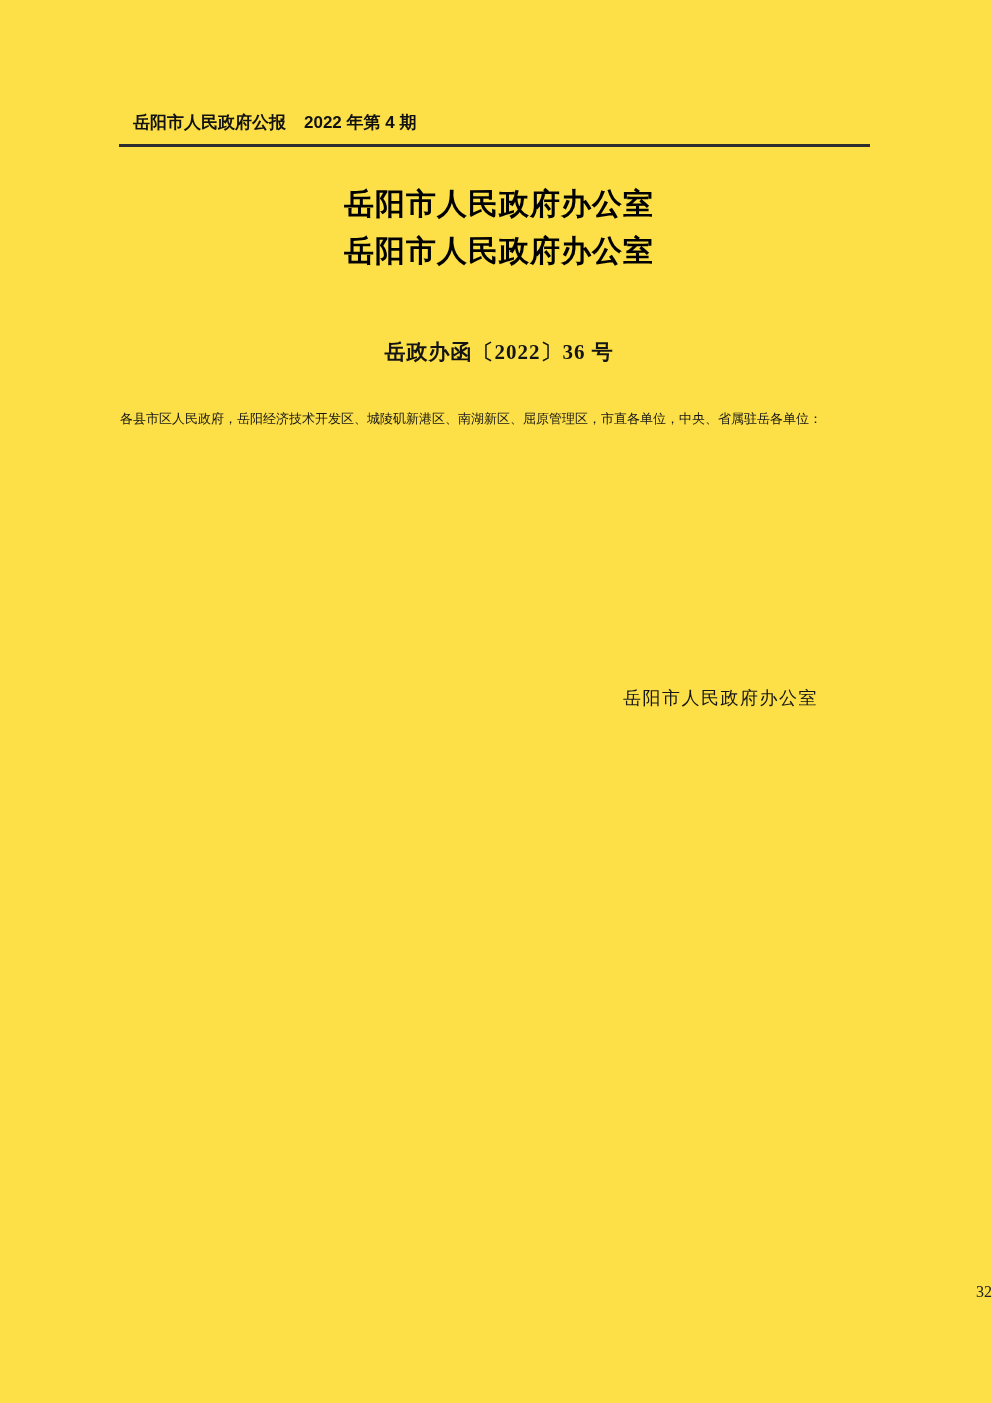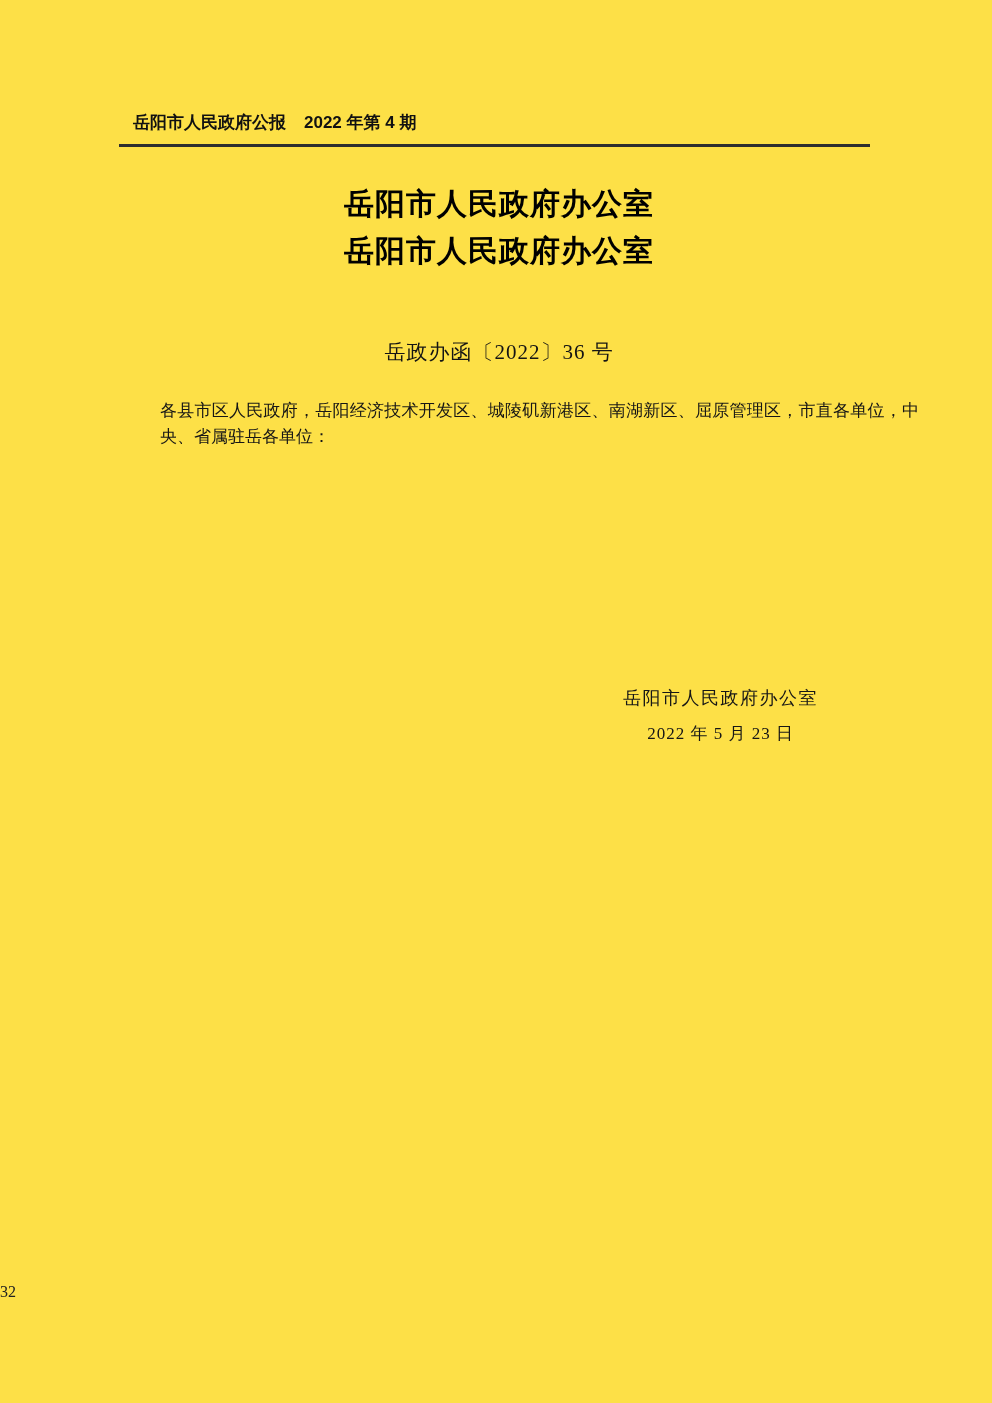--- a/index.html
+++ b/index.html
@@ -61,6 +61,7 @@
     line-height: 28px;
     color: #141414;
     letter-spacing: 1px;
+    font-weight: bold;
   }
   .body-text {
     position: absolute;

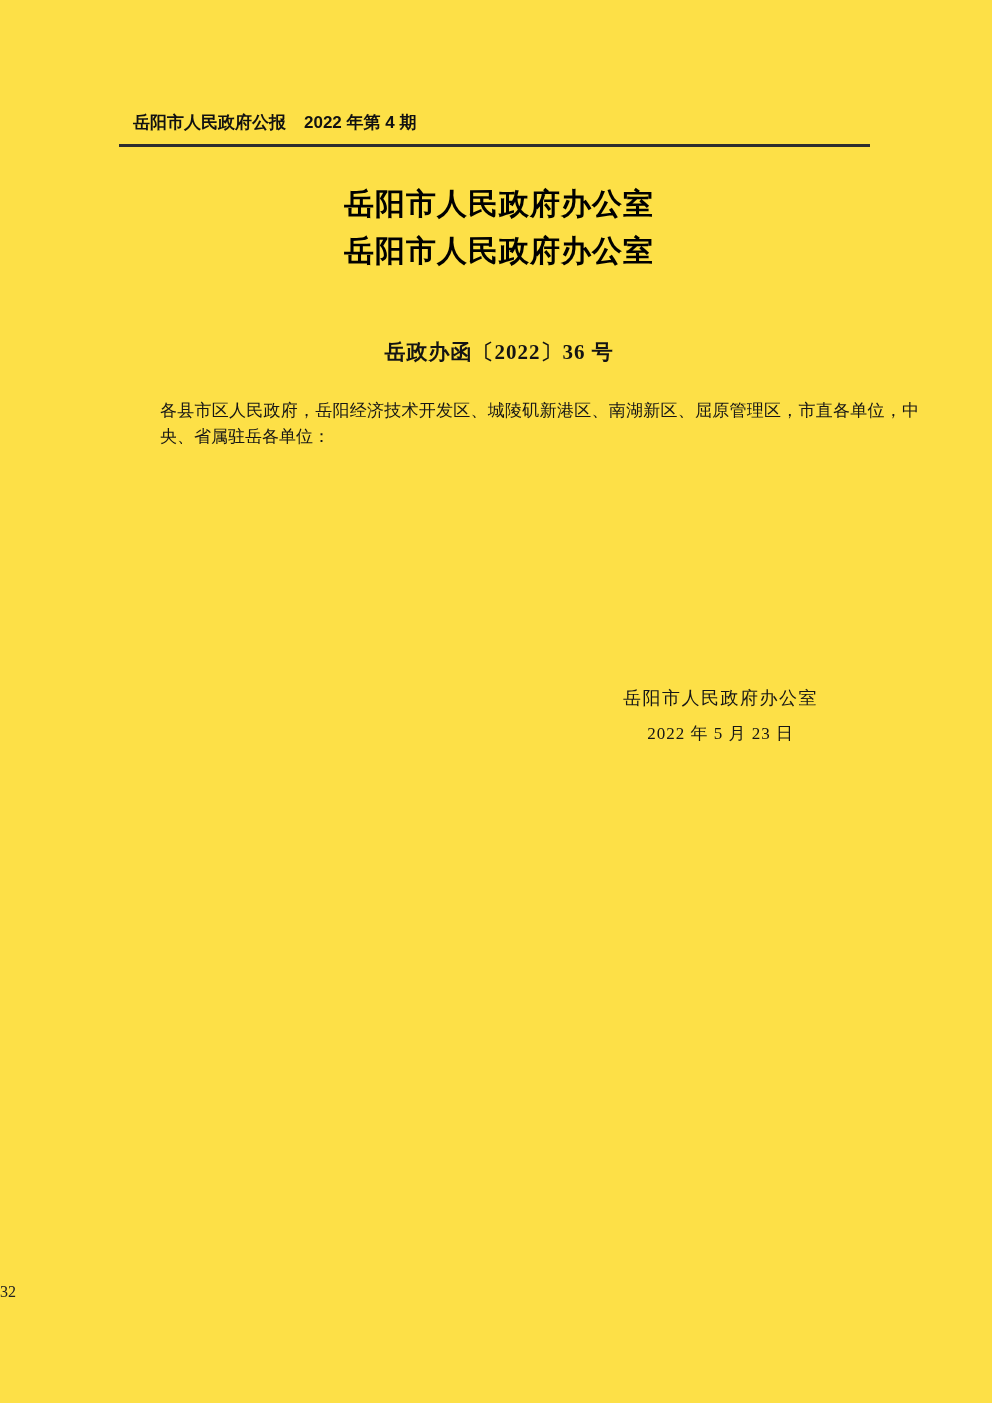--- a/index.html
+++ b/index.html
@@ -68,11 +68,10 @@
     left: 120px;
     top: 398px;
     width: 759px;
-    font-size: 17px;
-    line-height: 26px;
+    font-size: 13px;
+    line-height: 41px;
     text-align: justify;
     color: #161616;
-    margin-left: 40px;
   }
   .body-text p {
     margin: 0;

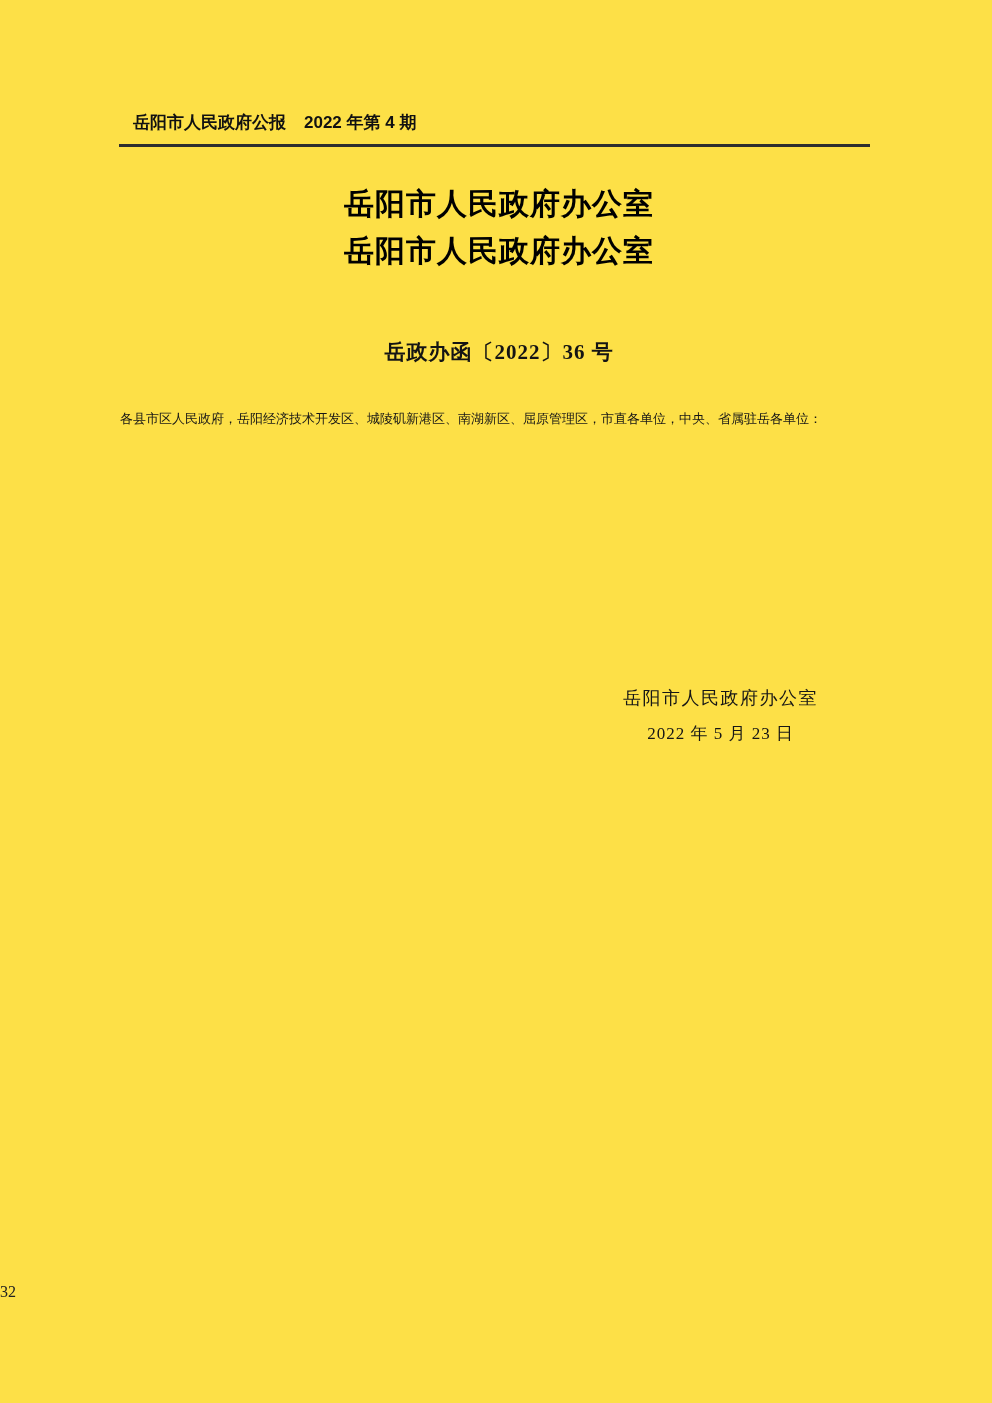--- a/index.html
+++ b/index.html
@@ -136,7 +136,6 @@
   <div class="signature">
     <div class="signature-inner">
       <div>岳阳市人民政府办公室</div>
-      <div class="date">2022 年 5 月 23 日</div>
     </div>
   </div>
 

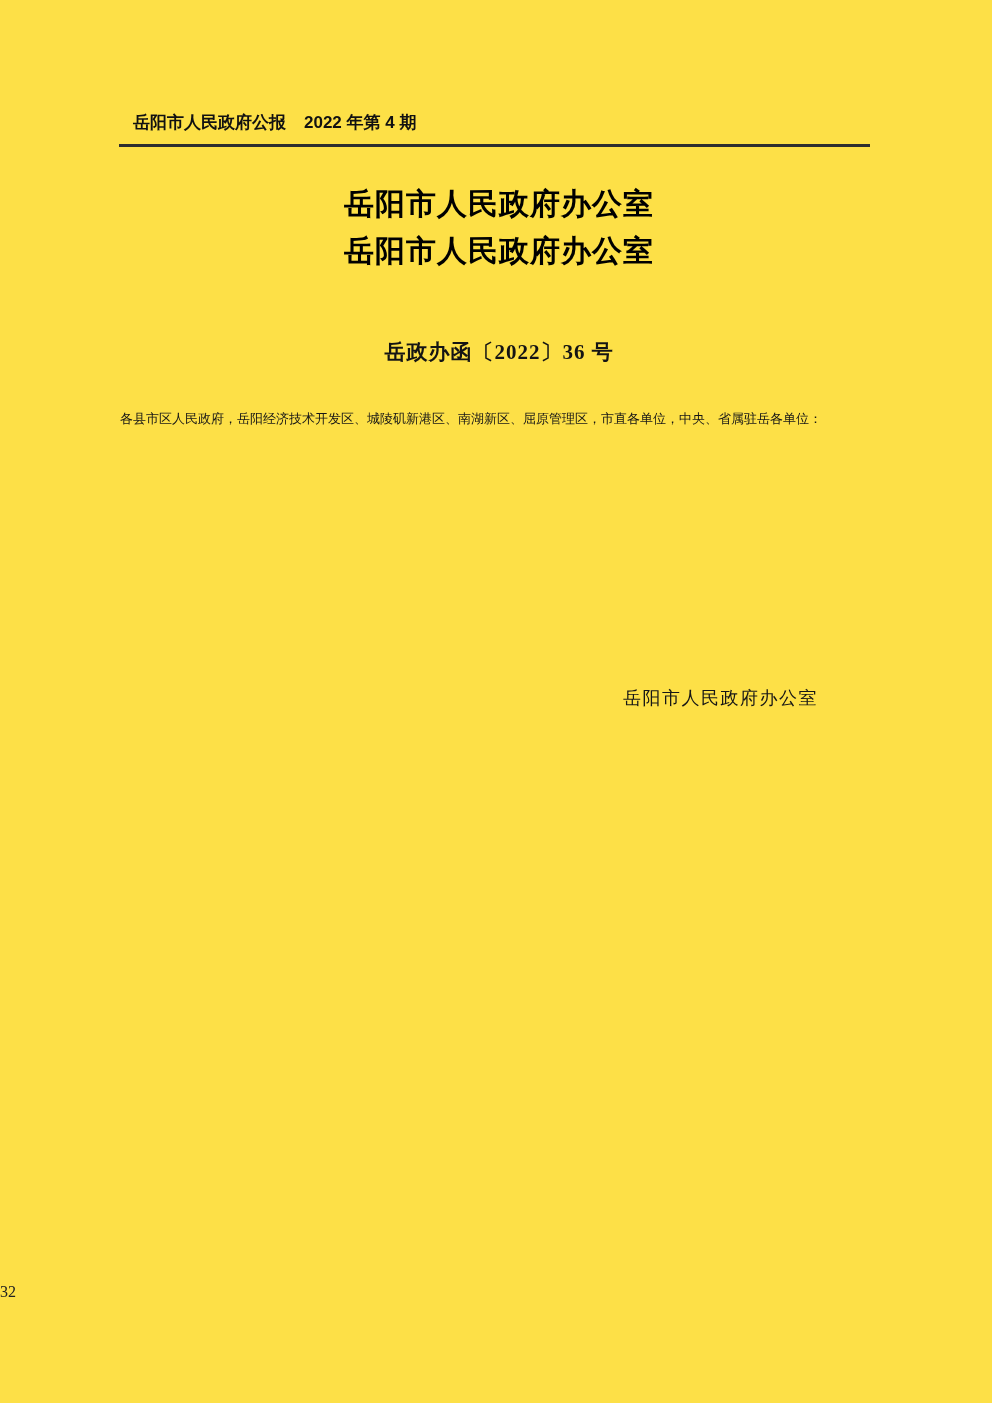--- a/index.html
+++ b/index.html
@@ -105,7 +105,7 @@
     left: 0;
     top: 1281px;
     width: 100%;
-    text-align: left;
+    text-align: right;
     font-size: 16px;
     line-height: 22px;
     color: #222222;

